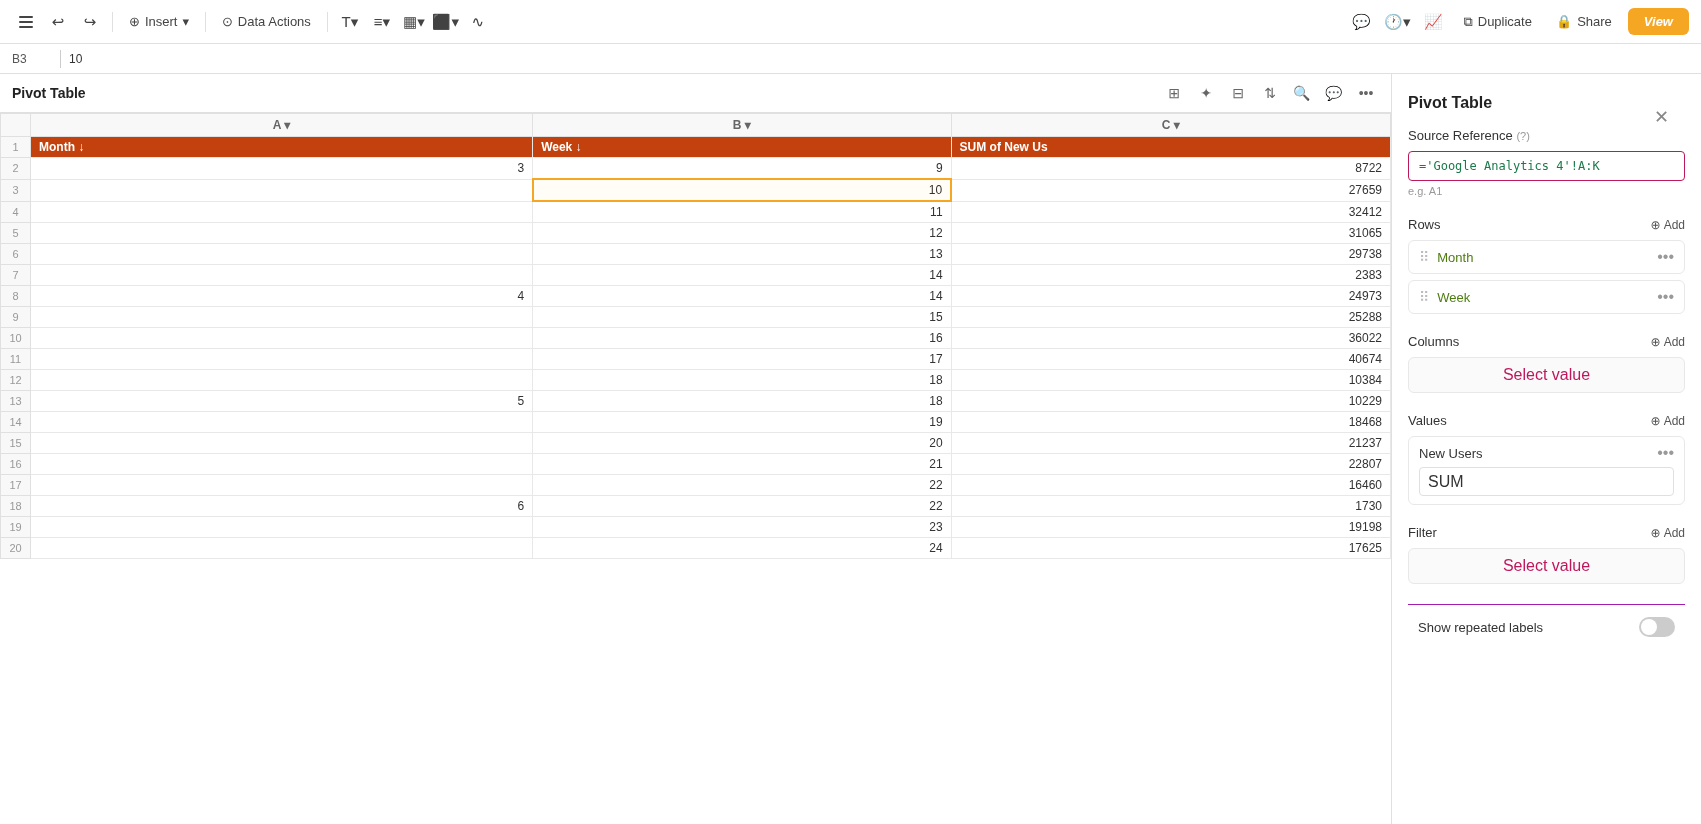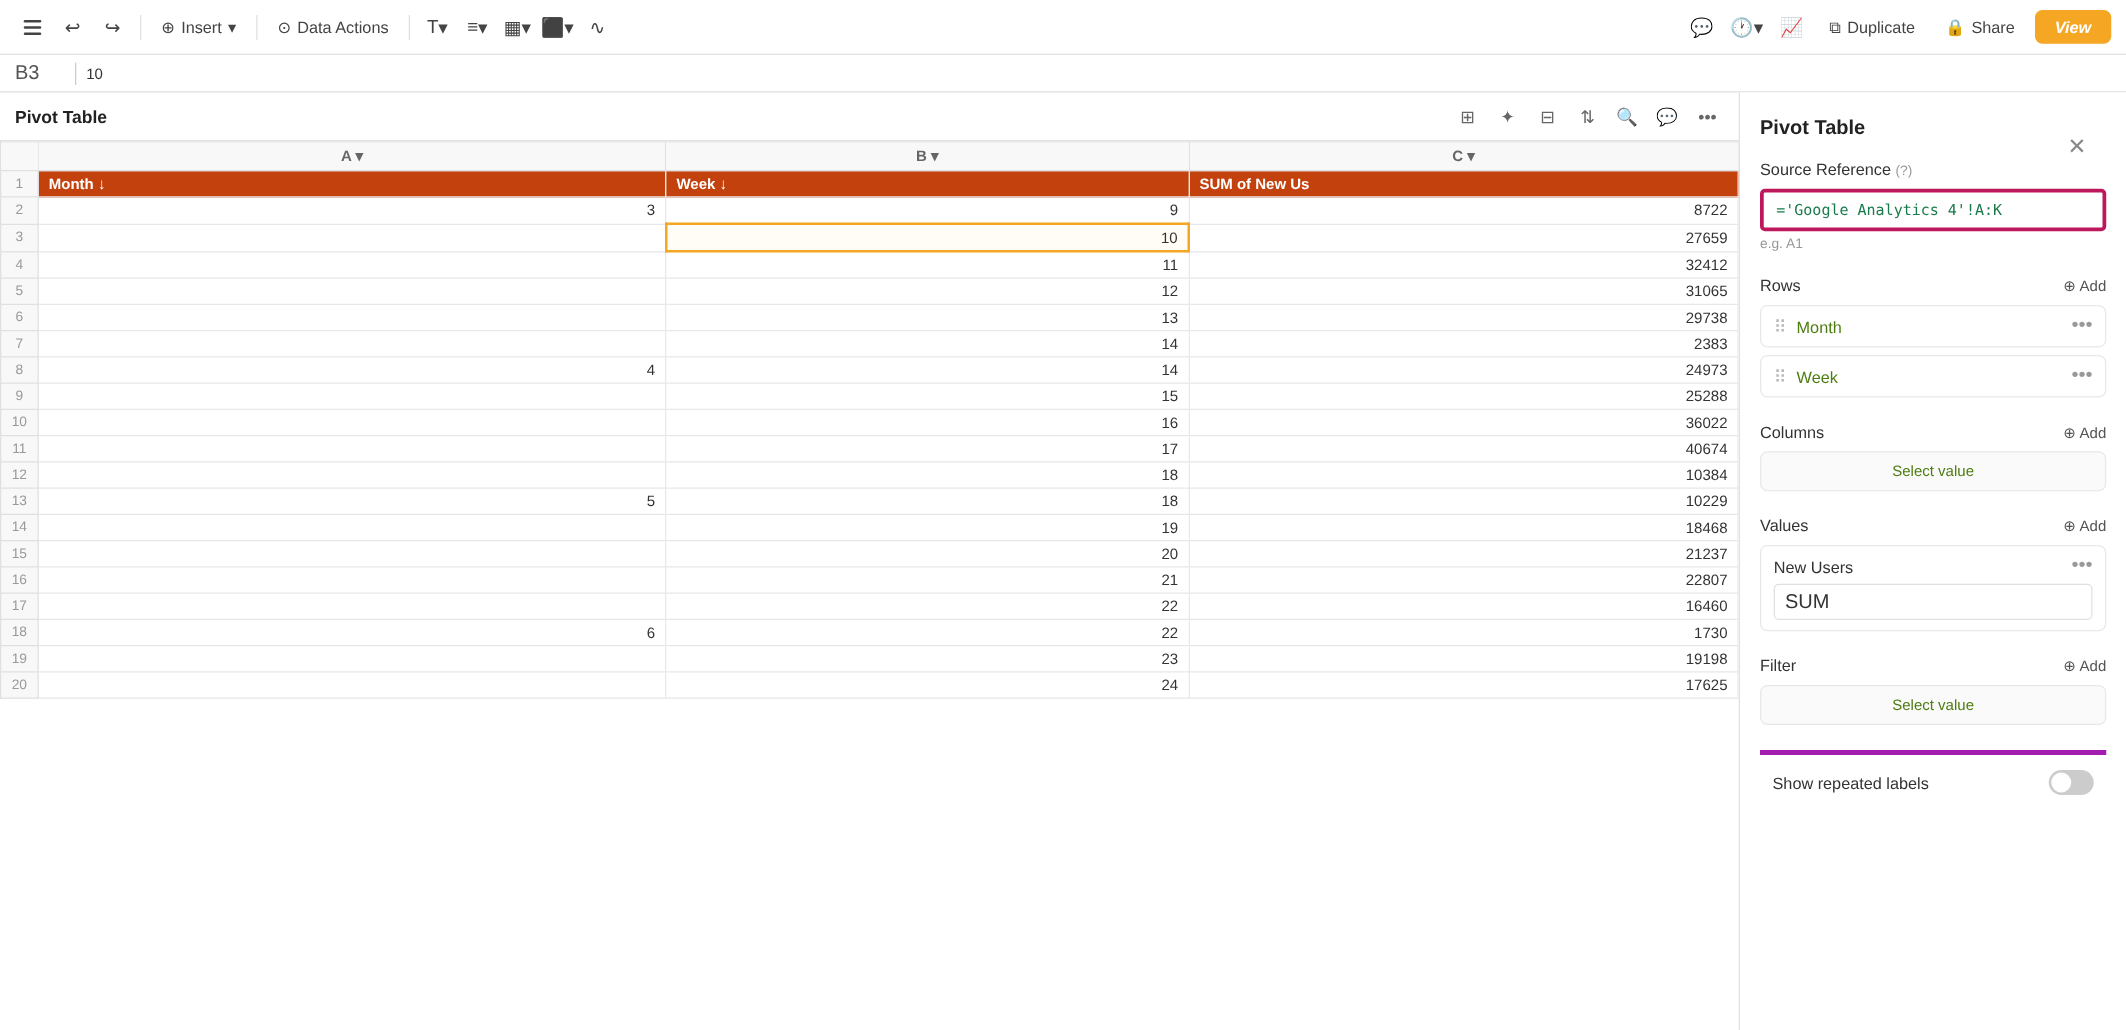--- a/index.html
+++ b/index.html
@@ -33,7 +33,7 @@
       display: flex; align-items: center; height: 30px;
       border-bottom: 1px solid #e0e0e0; padding: 0 12px; gap: 8px;
     }
-    .formula-cell-ref { font-size: 16px; color: #555; min-width: 40px; }
+    .formula-cell-ref { font-size: 12px; color: #555; min-width: 40px; }
     .formula-sep { width: 1px; height: 18px; background: #ccc; }
     .formula-value { font-size: 12px; color: #333; }
 

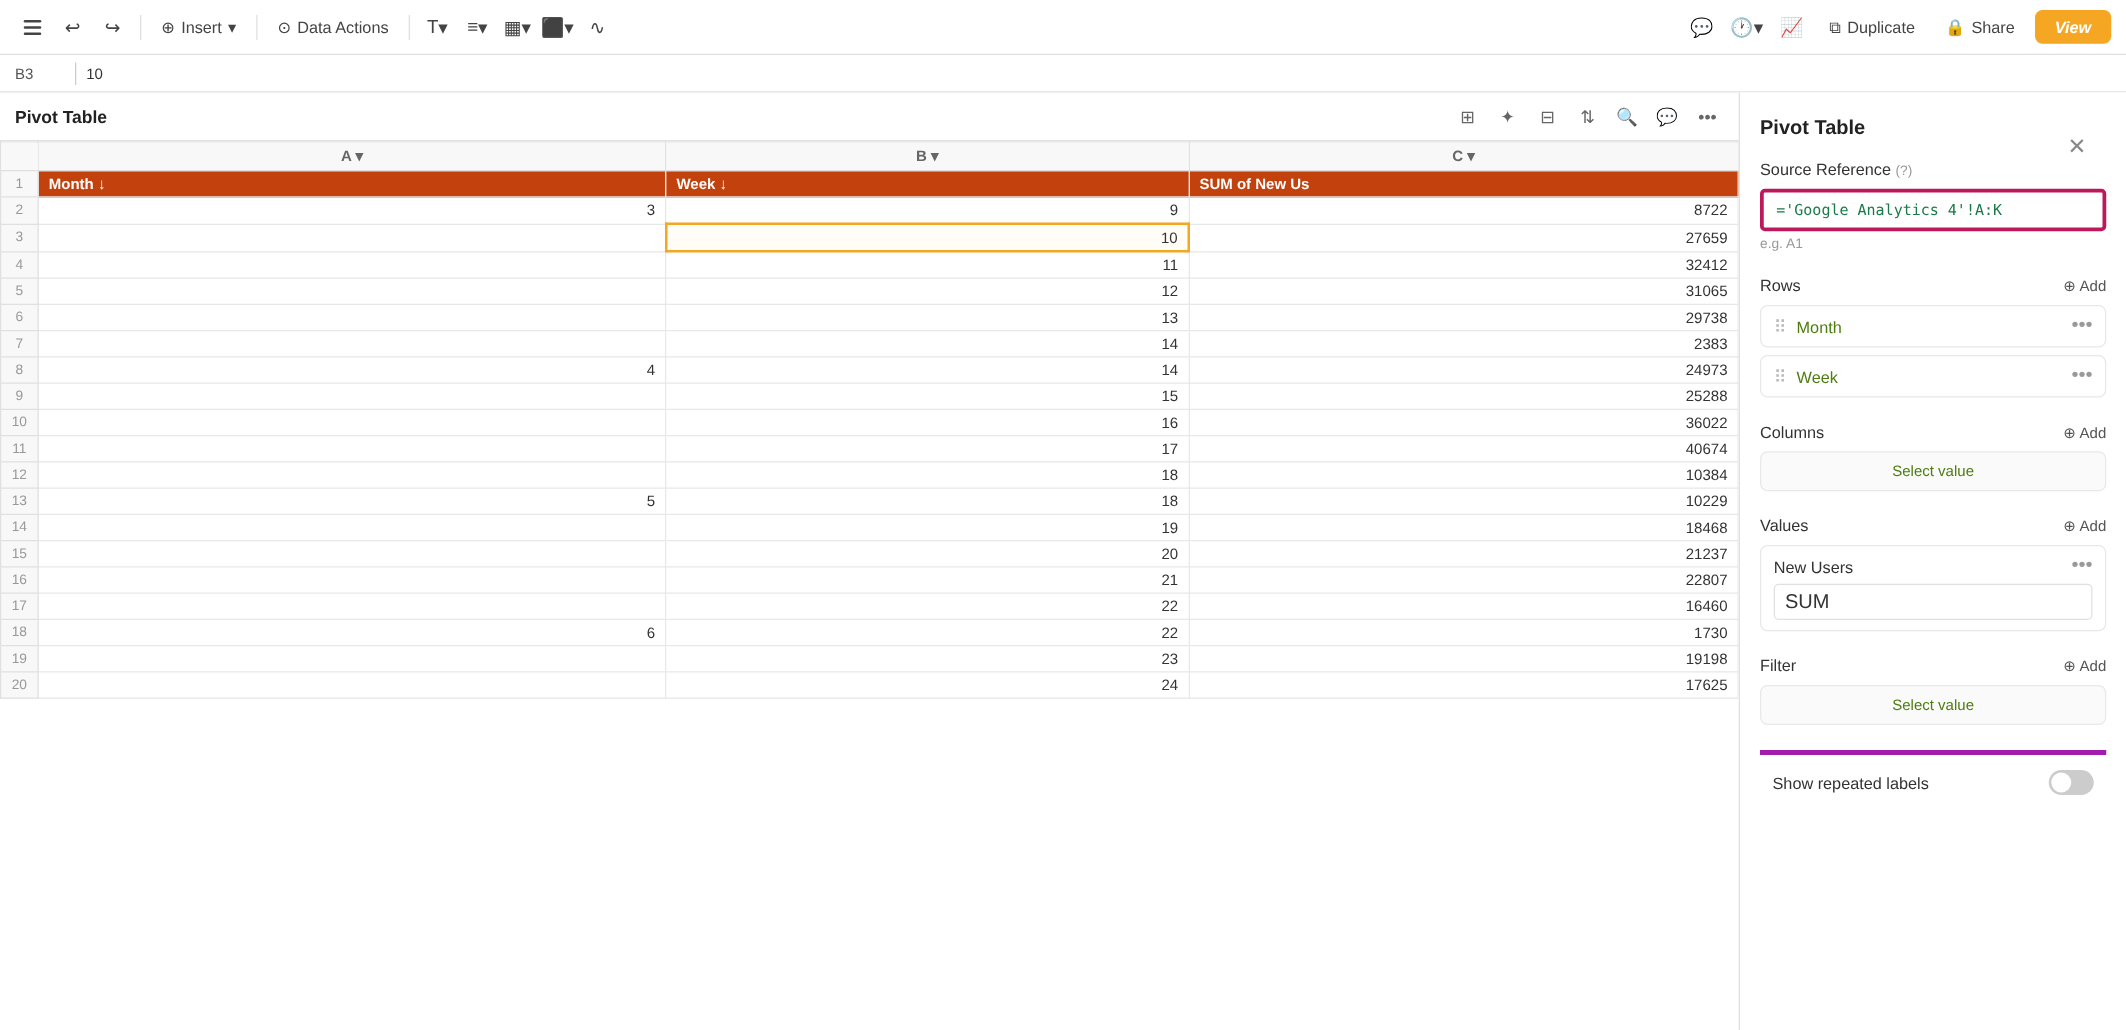--- a/index.html
+++ b/index.html
@@ -101,7 +101,7 @@
       font-size: 12px; color: #555;
     }
     .source-input {
-      width: 100%; border: 3px solid #be185d; border-radius: 4px;
+      width: 100%; border: 1px solid #be185d; border-radius: 4px;
       padding: 7px 10px; font-size: 12px; color: #1a7a4a;
       font-family: monospace; background: #fff;
     }

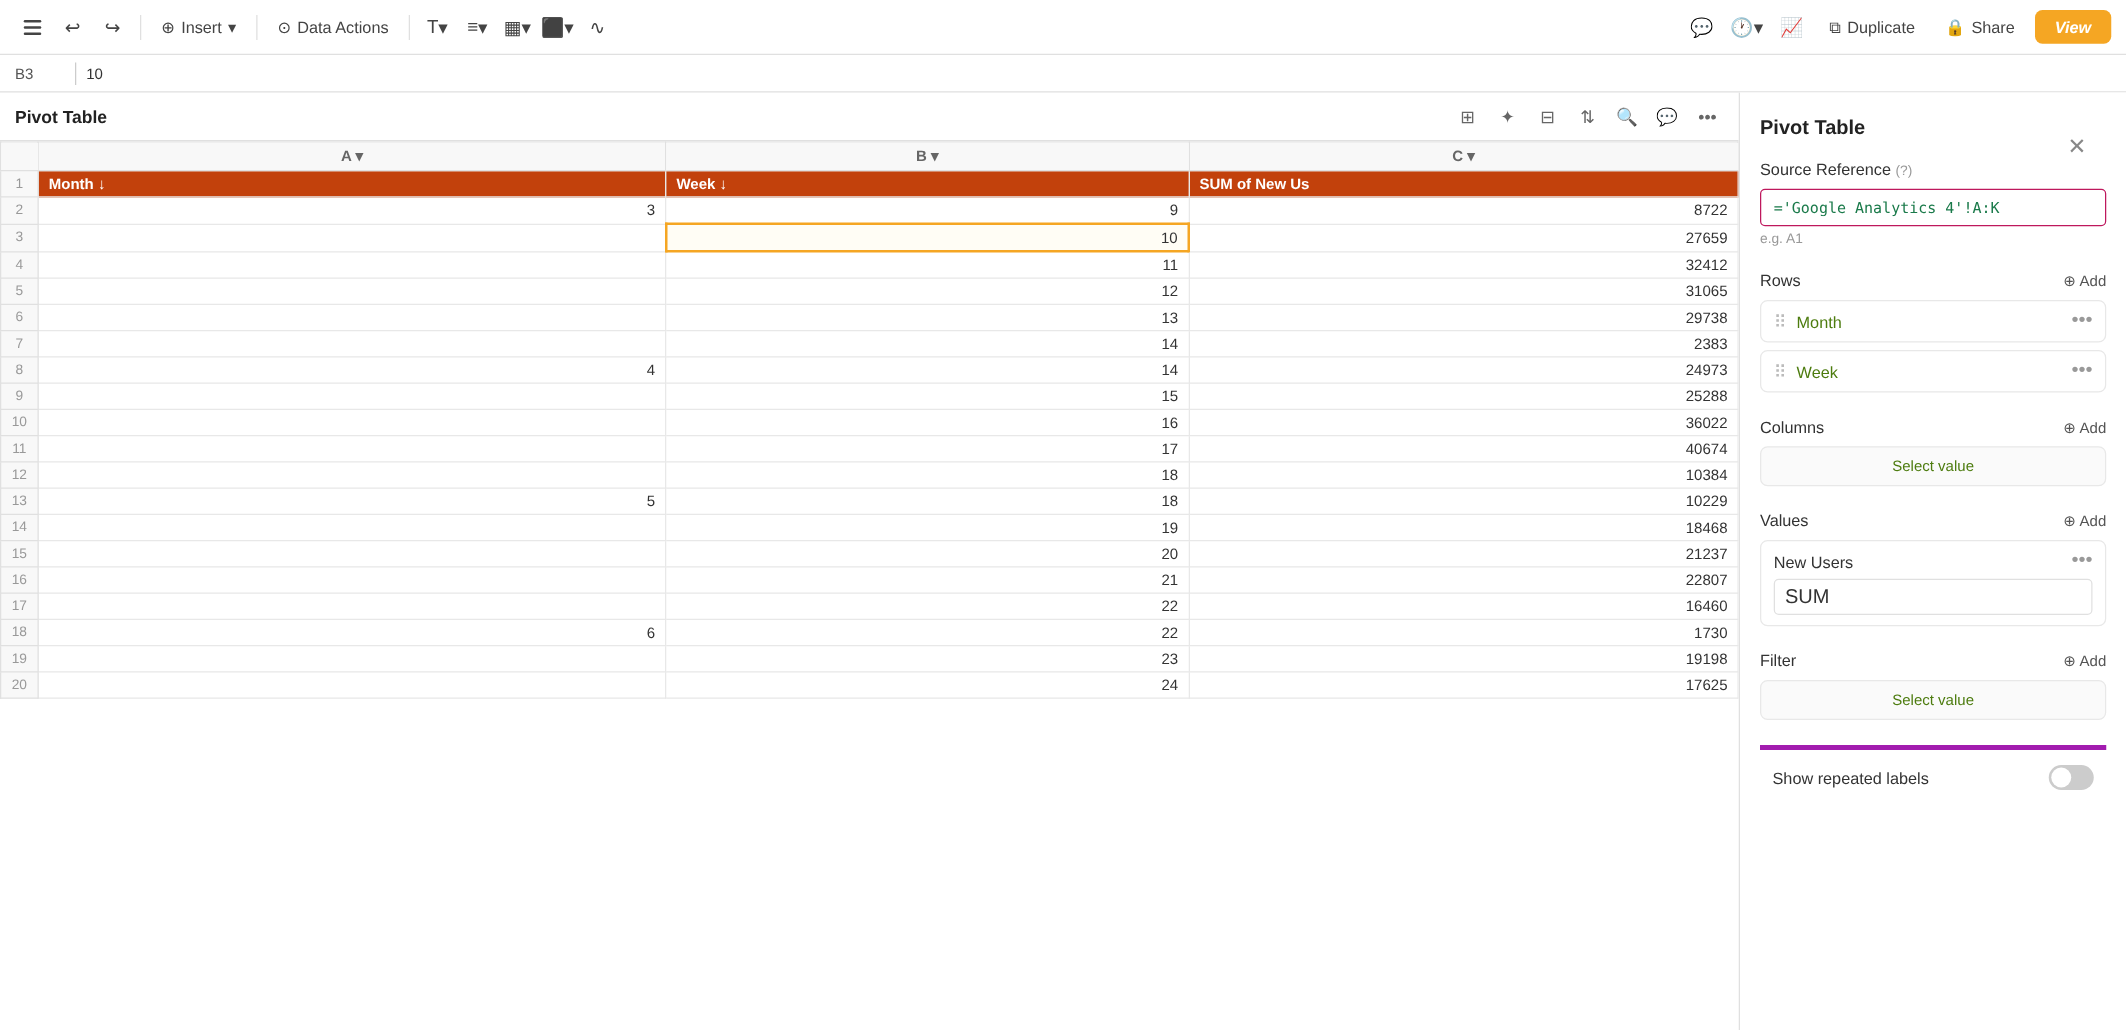--- a/index.html
+++ b/index.html
@@ -121,7 +121,7 @@
 
     .select-placeholder {
       width: 100%; border: 1px solid #e8e8e8; border-radius: 6px;
-      padding: 8px 10px; font-size: 12px; color: #4d7c0f;
+      padding: 8px 10px; font-size: 16px; color: #be185d;
       background: #fafafa; text-align: center; cursor: pointer;
     }
 

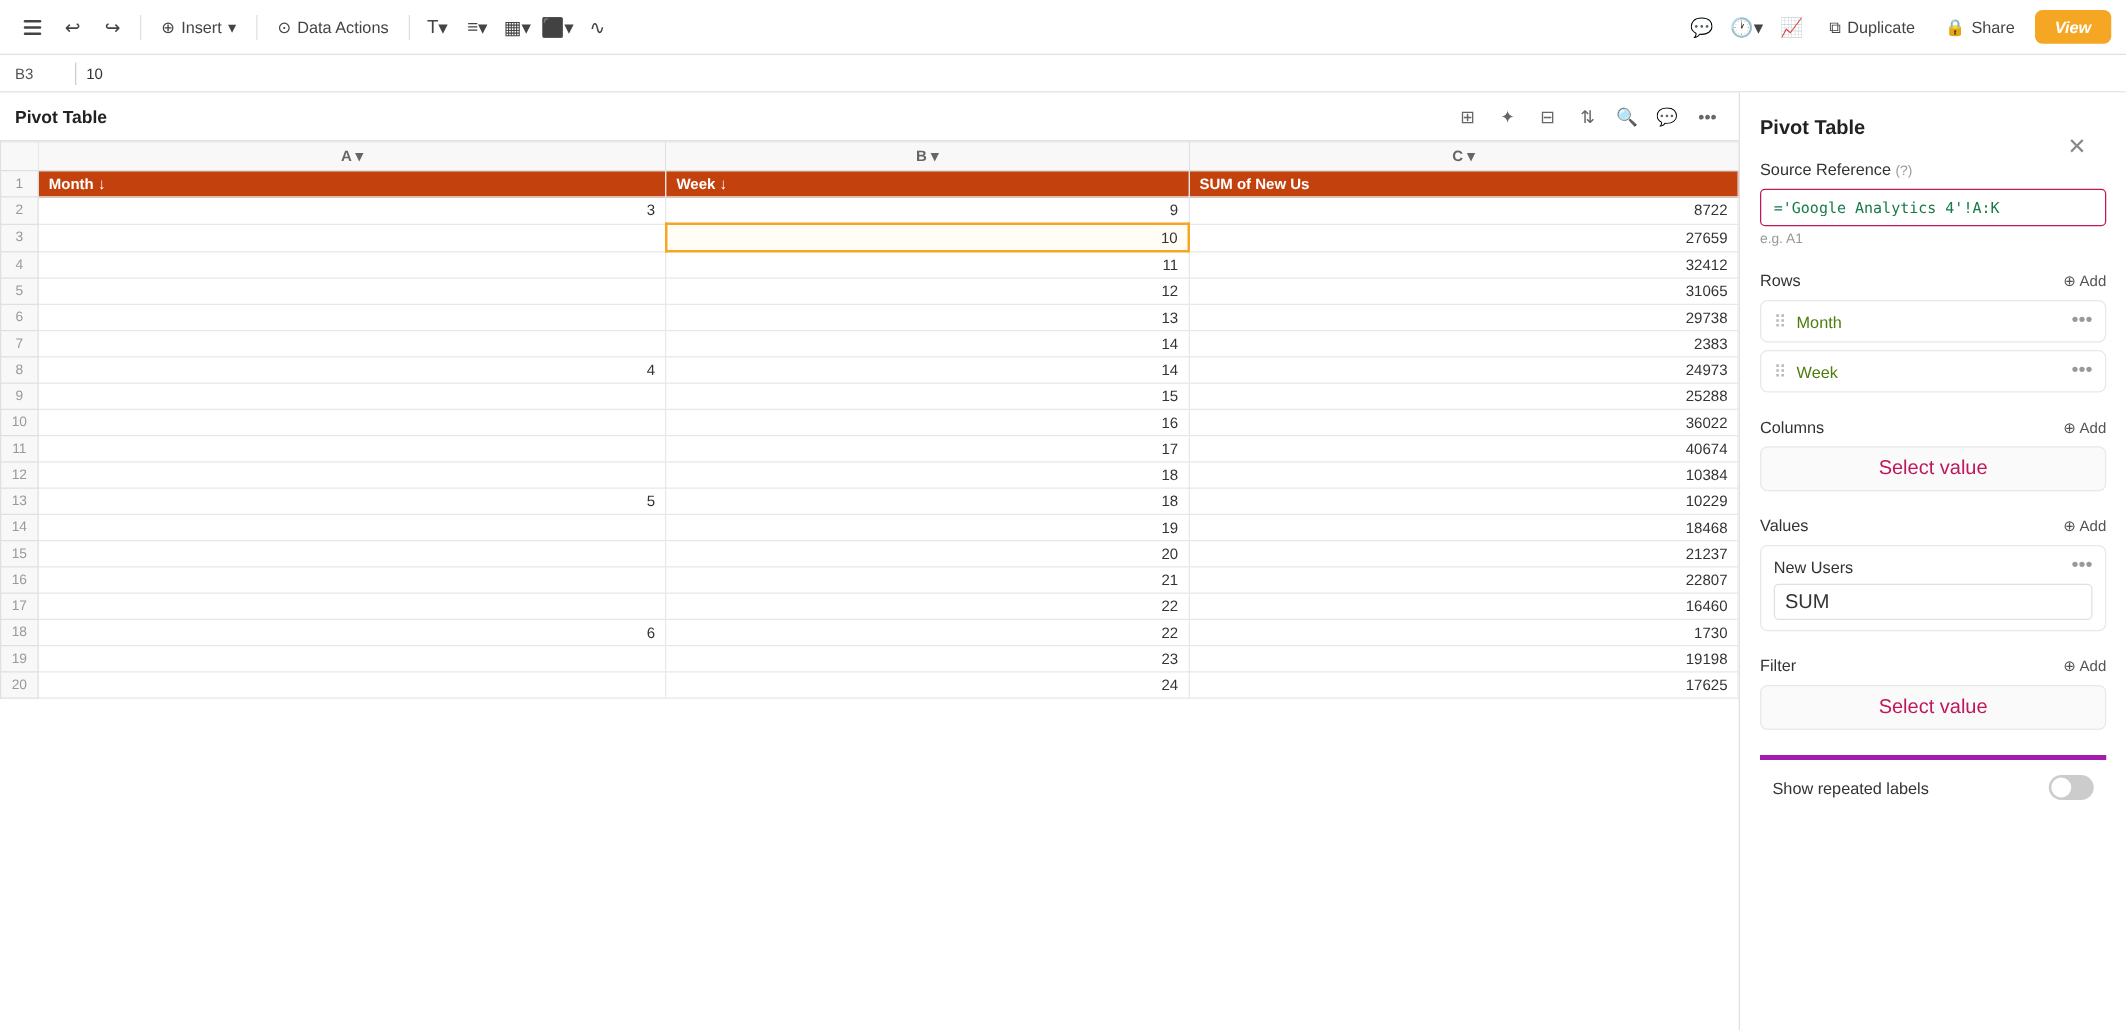--- a/index.html
+++ b/index.html
@@ -142,7 +142,7 @@
 
     .toggle-row {
       display: flex; align-items: center; justify-content: space-between;
-      padding: 12px 10px; border-top: 4px solid #a21caf;
+      padding: 12px 10px; border-top: 1px solid #a21caf;
     }
     .toggle-label { font-size: 13px; color: #333; }
     .toggle {

